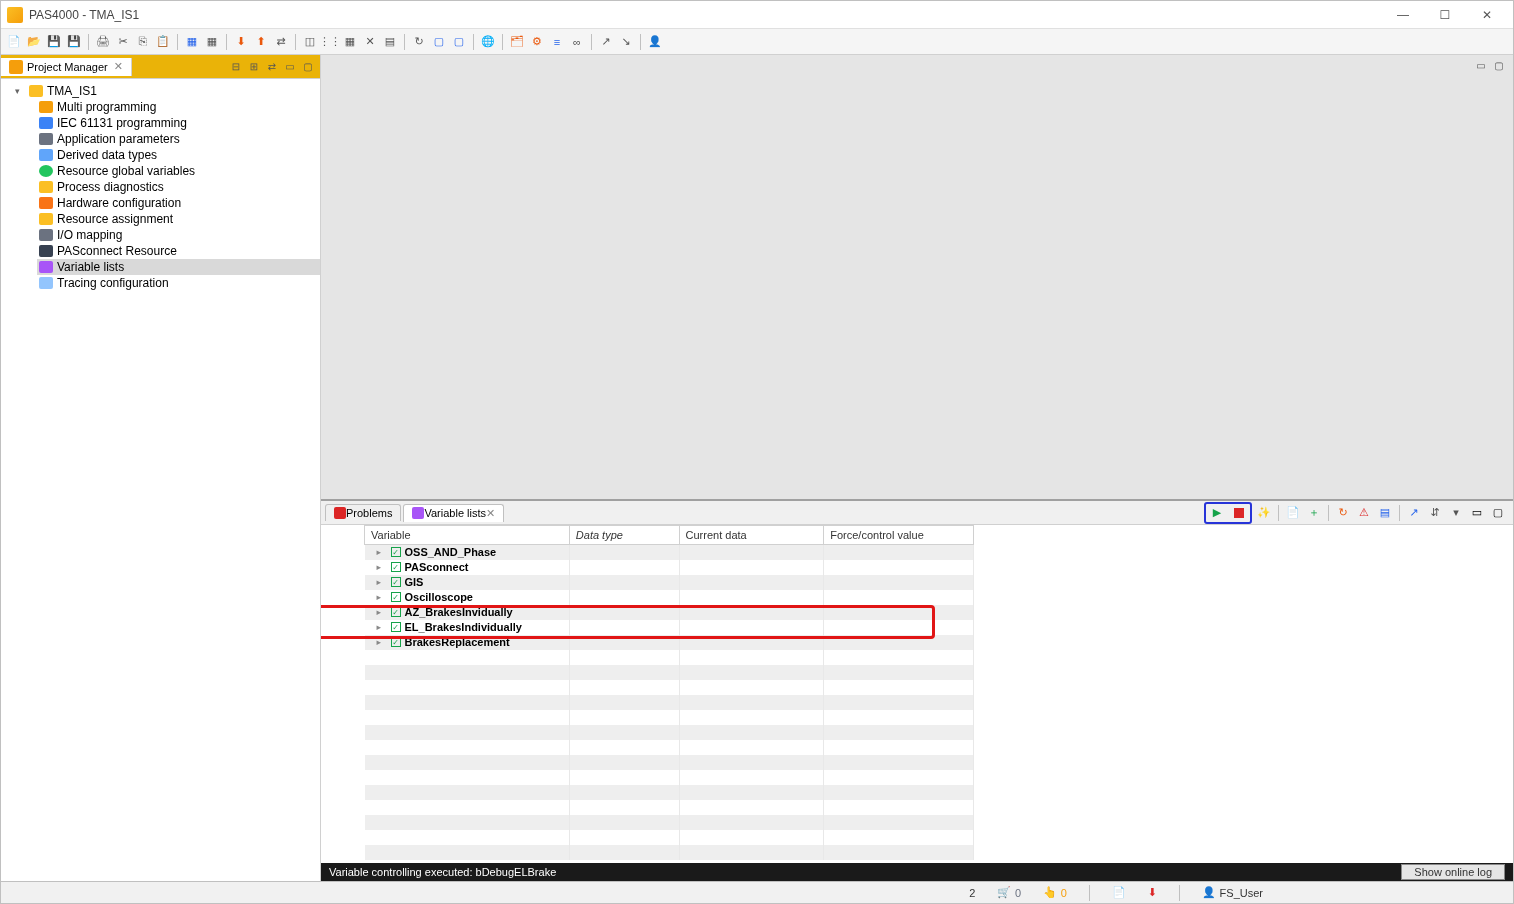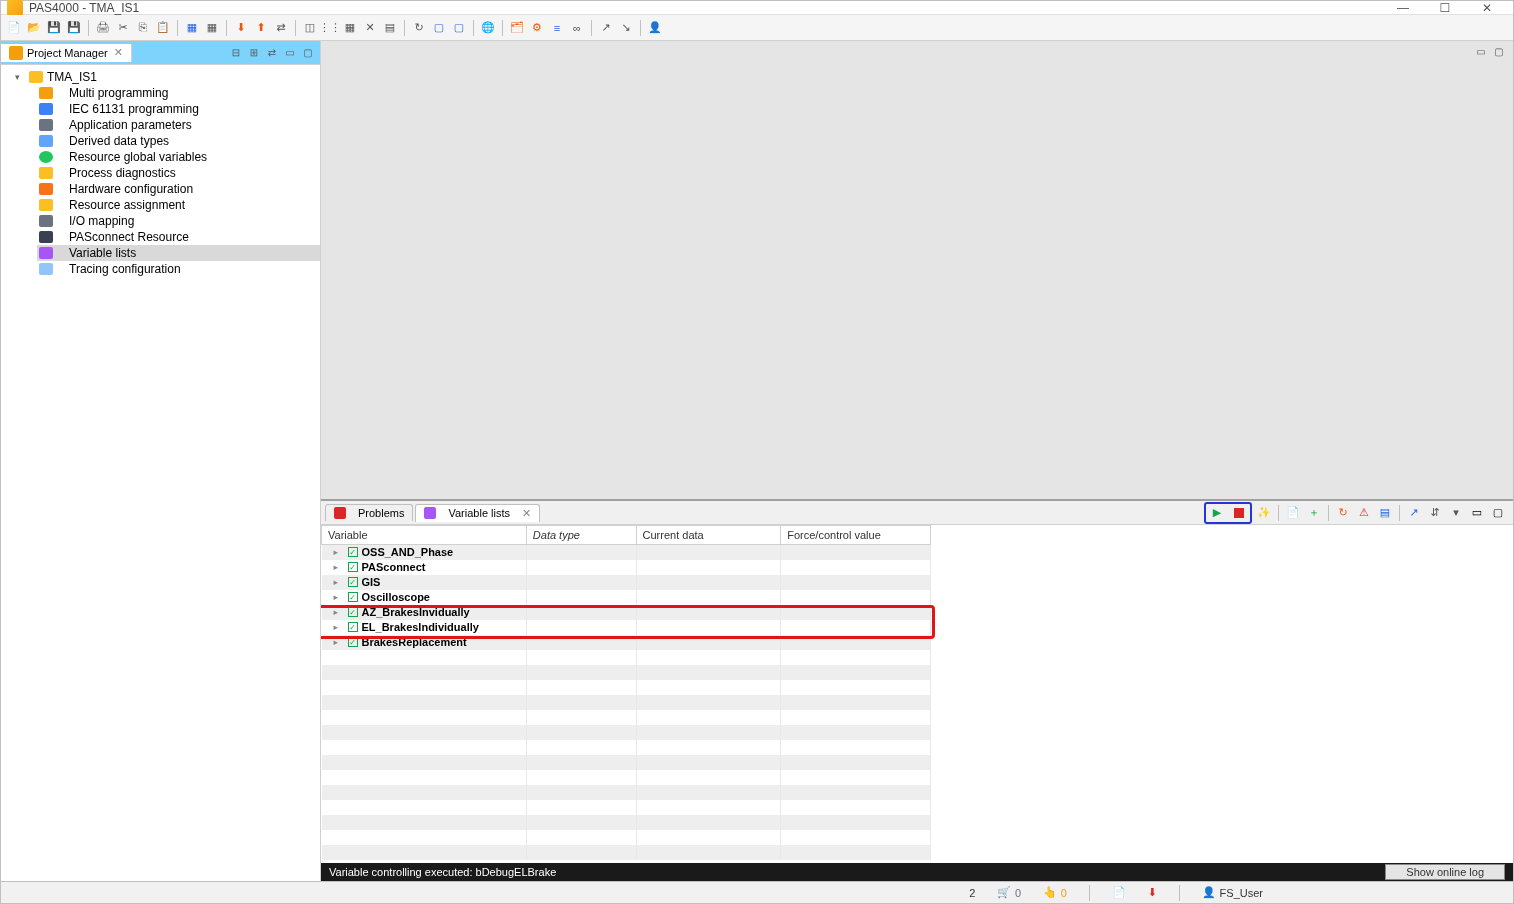--- a/index.html
+++ b/index.html
@@ -7,7 +7,7 @@
 .window { display: flex; flex-direction: column; height: 100%; border: 1px solid #c0c0c0; }
 
 
-.titlebar { display: flex; align-items: center; height: 14px; padding: 0 6px; border-bottom: 1px solid #e0e0e0; font-size: 12px; color: #444; }
+.titlebar { display: flex; align-items: center; height: 28px; padding: 0 6px; border-bottom: 1px solid #e0e0e0; font-size: 12px; color: #444; }
 .titlebar .app-icon { width: 16px; height: 16px; background: linear-gradient(135deg,#fbbf24,#f59e0b); margin-right: 6px; border-radius: 2px; }
 .titlebar .title-text { flex: 1; }
 .win-btns { display: flex; gap: 2px; }

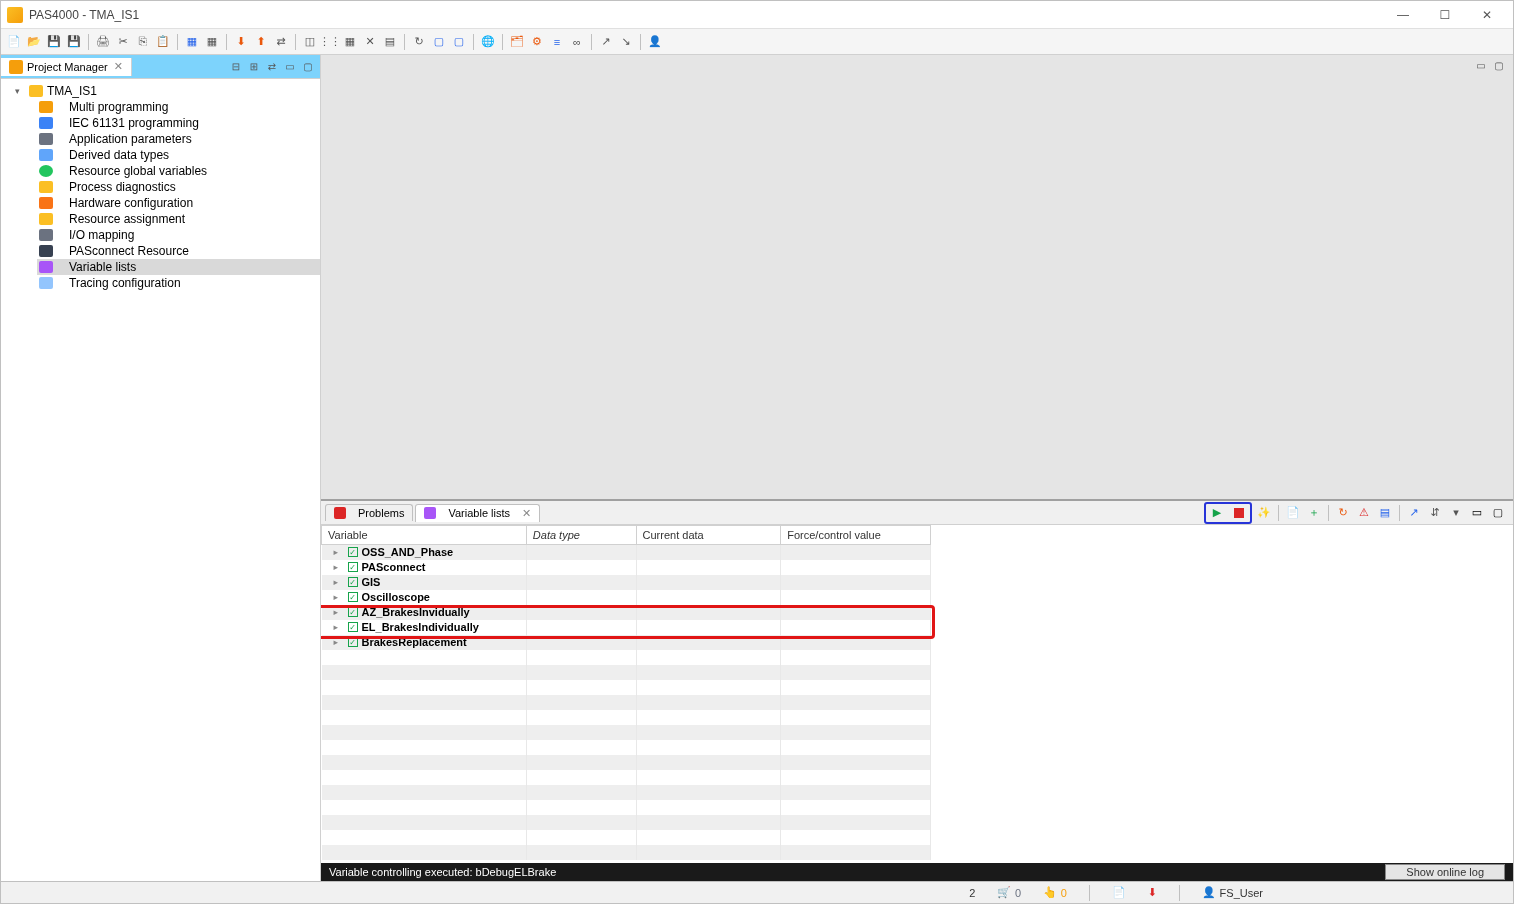--- a/index.html
+++ b/index.html
@@ -34,7 +34,7 @@
 
 
 .left-panel { width: 320px; display: flex; flex-direction: column; border-right: 1px solid #d0d0d0; background: #fff; }
-.lp-header { display: flex; align-items: center; height: 24px; border-bottom: 1px solid #d0d0d0; font-size: 11px; background: #7dd3fc; }
+.lp-header { display: flex; align-items: center; height: 24px; border-bottom: 1px solid #d0d0d0; font-size: 11px; background: #eab308; }
 .lp-tab { display: flex; align-items: center; padding: 2px 8px; border-right: 1px solid #d0d0d0; background: #fff; gap: 4px; }
 .lp-tab .tab-icon { width: 14px; height: 14px; background: #f59e0b; border-radius: 2px; }
 .lp-tab .tab-close { color: #888; font-size: 11px; margin-left: 2px; }

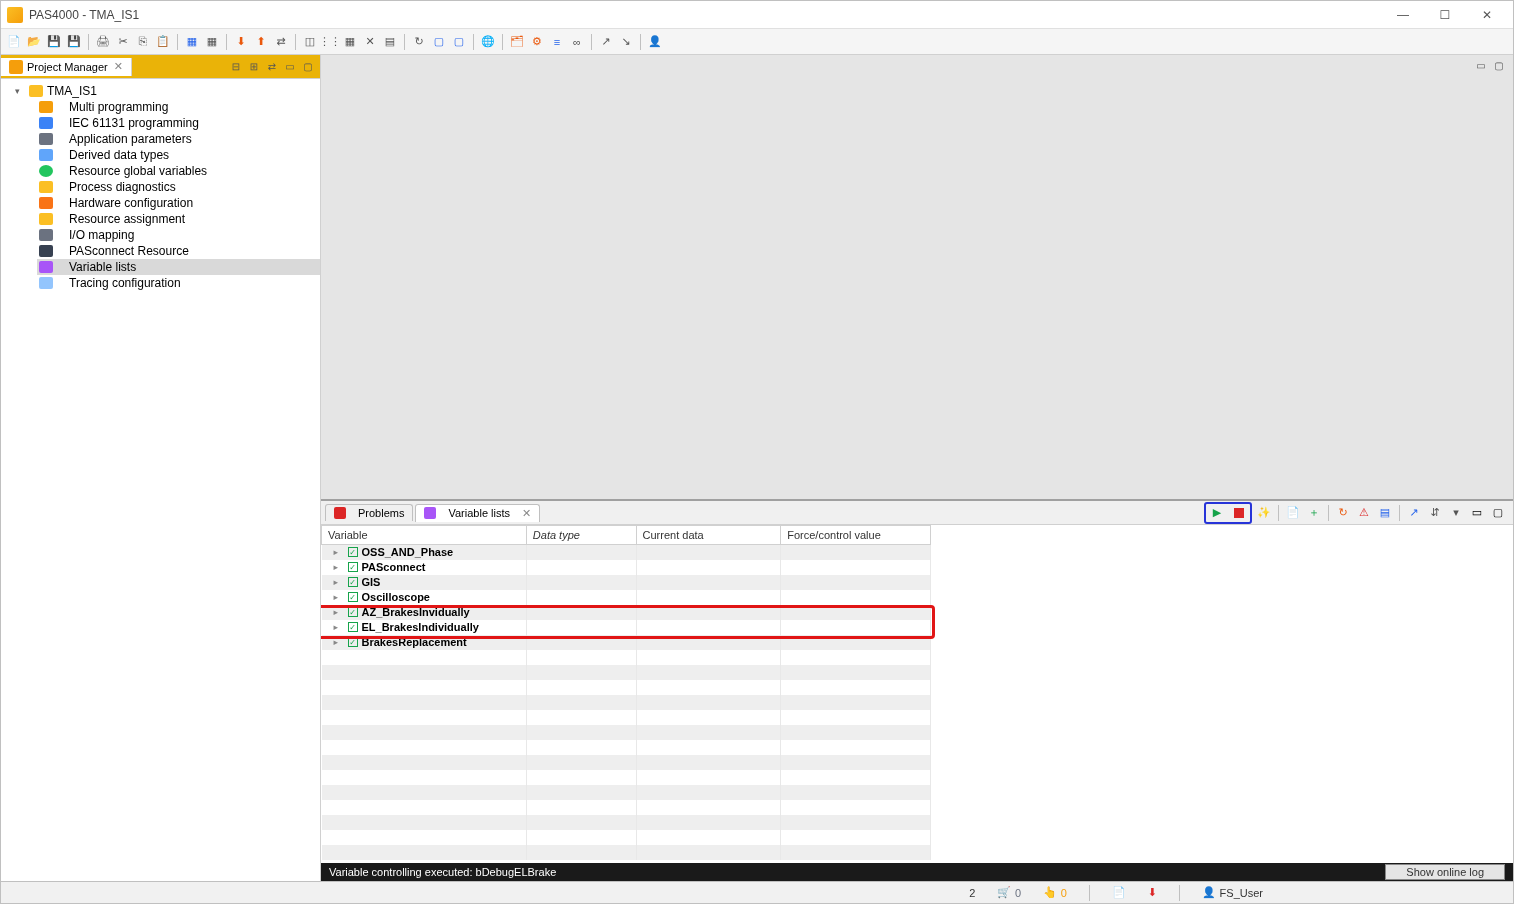--- a/index.html
+++ b/index.html
@@ -45,7 +45,7 @@
 .tree-root .twist { color: #666; font-size: 9px; width: 10px; }
 .tree-root .t-icon { width: 14px; height: 12px; background: #fbbf24; border-radius: 2px; }
 .tree-children { padding-left: 24px; }
-.tree-leaf { display: flex; align-items: center; gap: 16px; padding: 1px 2px; }
+.tree-leaf { display: flex; align-items: center; gap: 4px; padding: 1px 2px; }
 .tree-leaf.selected { background: #d9d9d9; }
 .t-icon-g { width: 14px; height: 12px; display: inline-block; border-radius: 2px; }
 .ic-multi { background: #f59e0b; }

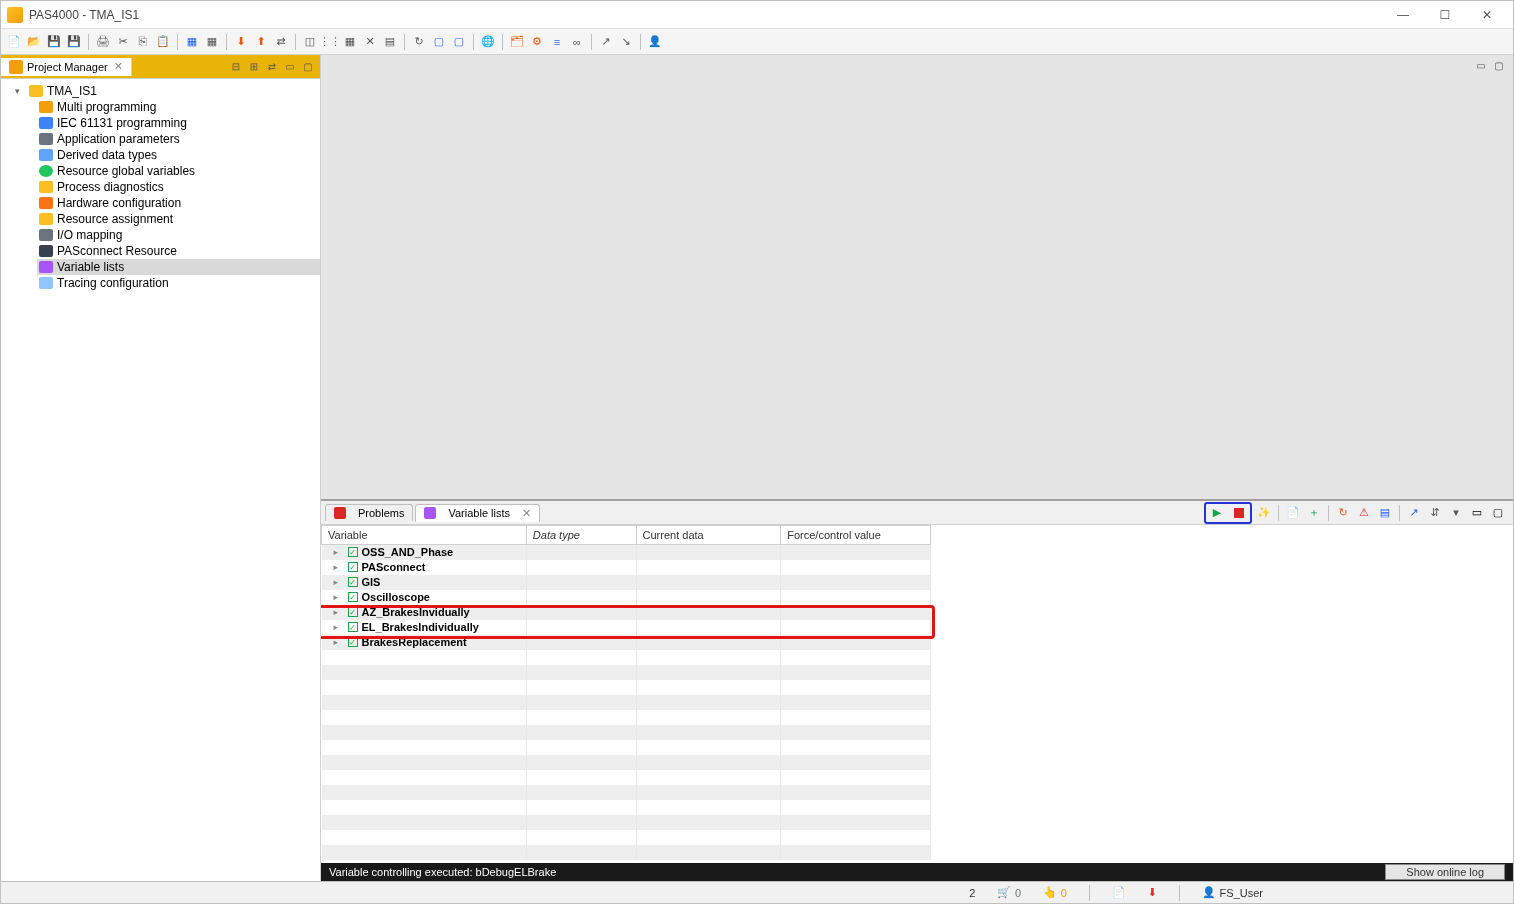--- a/index.html
+++ b/index.html
@@ -69,7 +69,7 @@
 
 .bottom-panel { height: 380px; display: flex; flex-direction: column; background: #fff; }
 .bp-tabs { display: flex; align-items: center; height: 24px; border-bottom: 1px solid #d0d0d0; font-size: 11px; background: #f0f0f0; padding-left: 4px; }
-.bp-tab { display: flex; align-items: center; padding: 2px 8px; border: 1px solid #c0c0c0; border-bottom: none; margin-right: 2px; gap: 12px; background: #f0f0f0; border-radius: 3px 3px 0 0; }
+.bp-tab { display: flex; align-items: center; padding: 2px 8px; border: 1px solid #c0c0c0; border-bottom: none; margin-right: 2px; gap: 0; background: #f0f0f0; border-radius: 3px 3px 0 0; }
 .bp-tab.active { background: #fff; }
 .bp-tab .tab-ic { width: 12px; height: 12px; border-radius: 2px; }
 .bp-tab .ic-prob { background: #dc2626; }

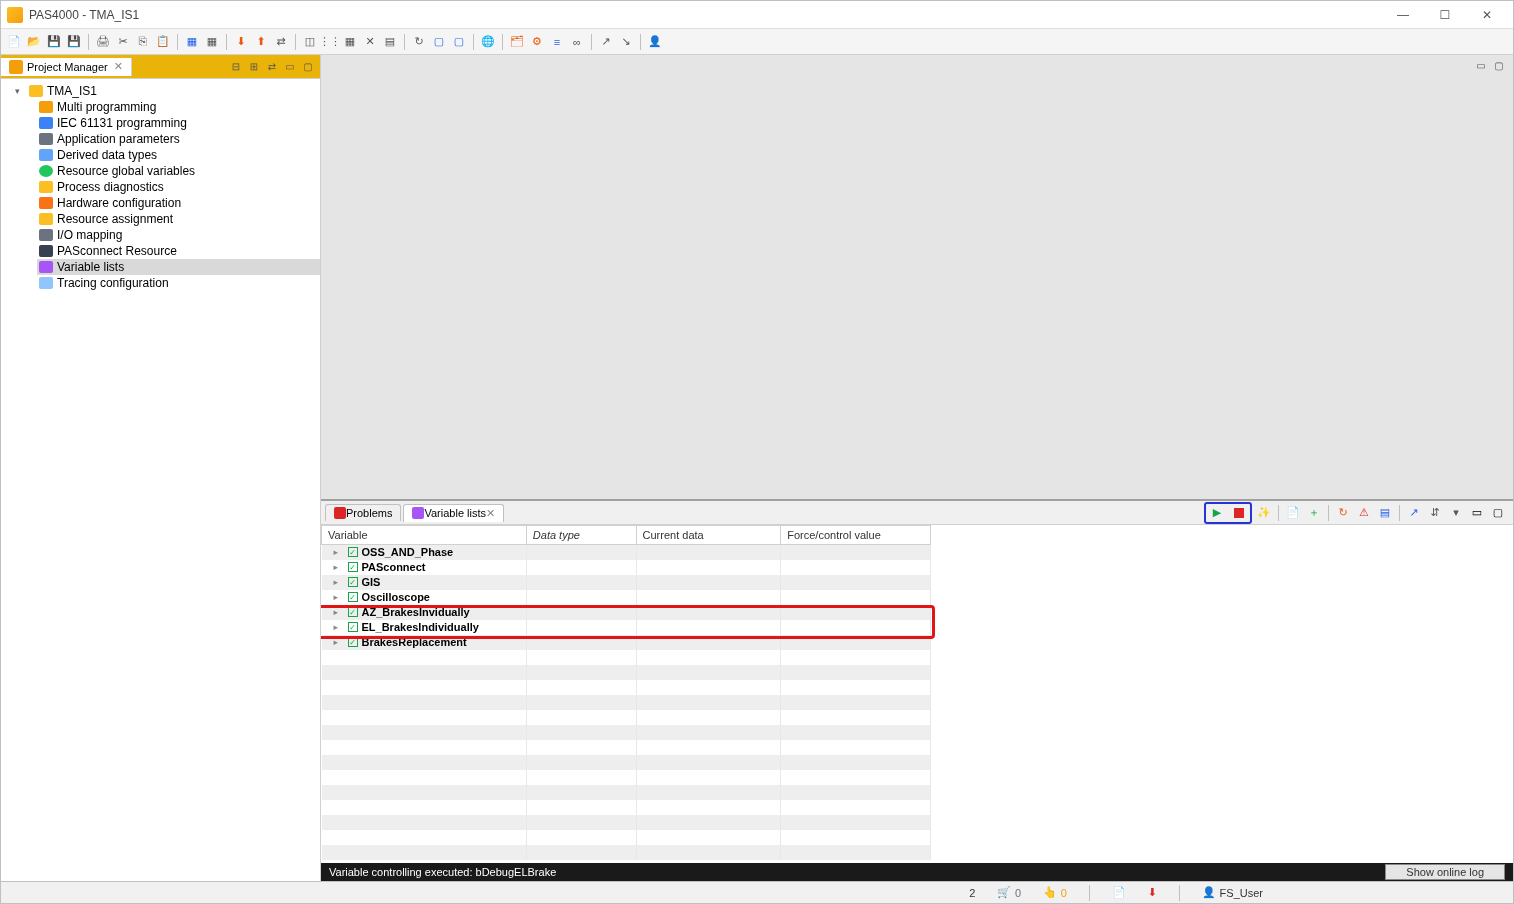--- a/index.html
+++ b/index.html
@@ -84,7 +84,7 @@
 
 
 .var-table-wrap { flex: 1; overflow: auto; font-size: 11px; position: relative; }
-.var-table { width: 610px; border-collapse: collapse; }
+.var-table { width: 610px; border-collapse: collapse; margin-left: 43px; }
 .var-table th { text-align: left; font-weight: normal; padding: 3px 6px; border: 1px solid #d0d0d0; background: #fff; color: #333; }
 .var-table td { padding: 0; border-right: 1px solid #e8e8e8; height: 15px; }
 .var-row { background: #fff; }

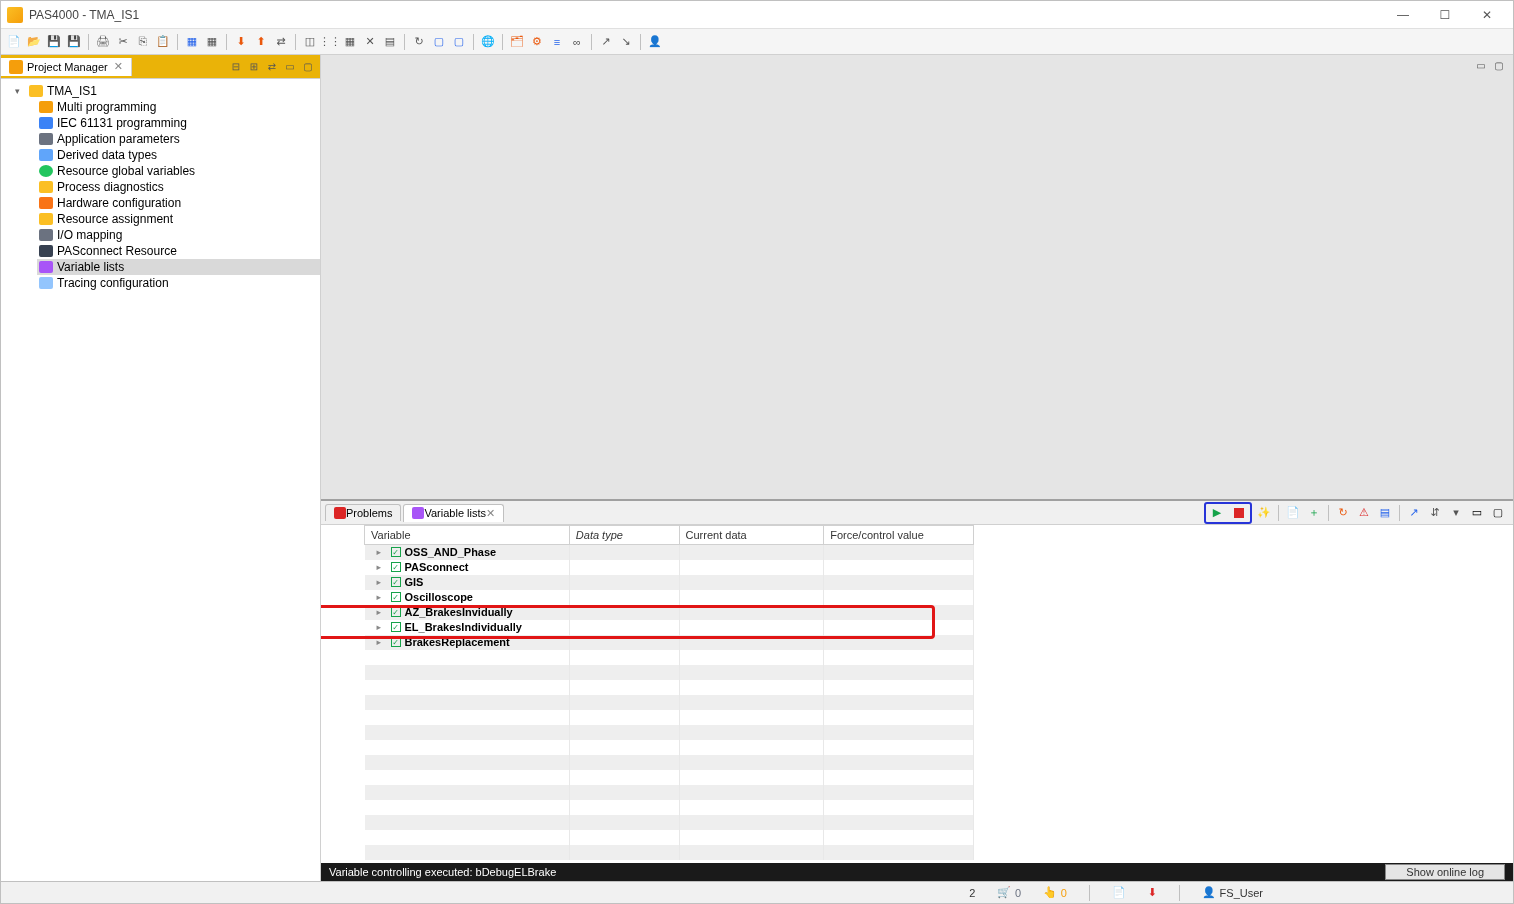--- a/index.html
+++ b/index.html
@@ -101,7 +101,7 @@
 
 
 .status1 { height: 18px; background: #1a1a1a; color: #fff; display: flex; align-items: center; font-size: 11px; padding: 0 8px; }
-.status1 .right-btn { margin-left: auto; background: #e5e5e5; color: #333; padding: 1px 20px; border: 1px solid #888; font-size: 11px; }
+.status1 .right-btn { margin-left: auto; background: #e5e5e5; color: #333; padding: 1px 12px; border: 1px solid #888; font-size: 11px; }
 .status2 { height: 22px; background: #f1f1f1; border-top: 1px solid #c0c0c0; display: flex; align-items: center; font-size: 11px; color: #333; padding: 0 8px; gap: 22px; justify-content: flex-end; }
 .status2 .sep2 { width: 1px; height: 16px; background: #c0c0c0; }
 .sicon { display: inline-flex; align-items: center; gap: 4px; }

